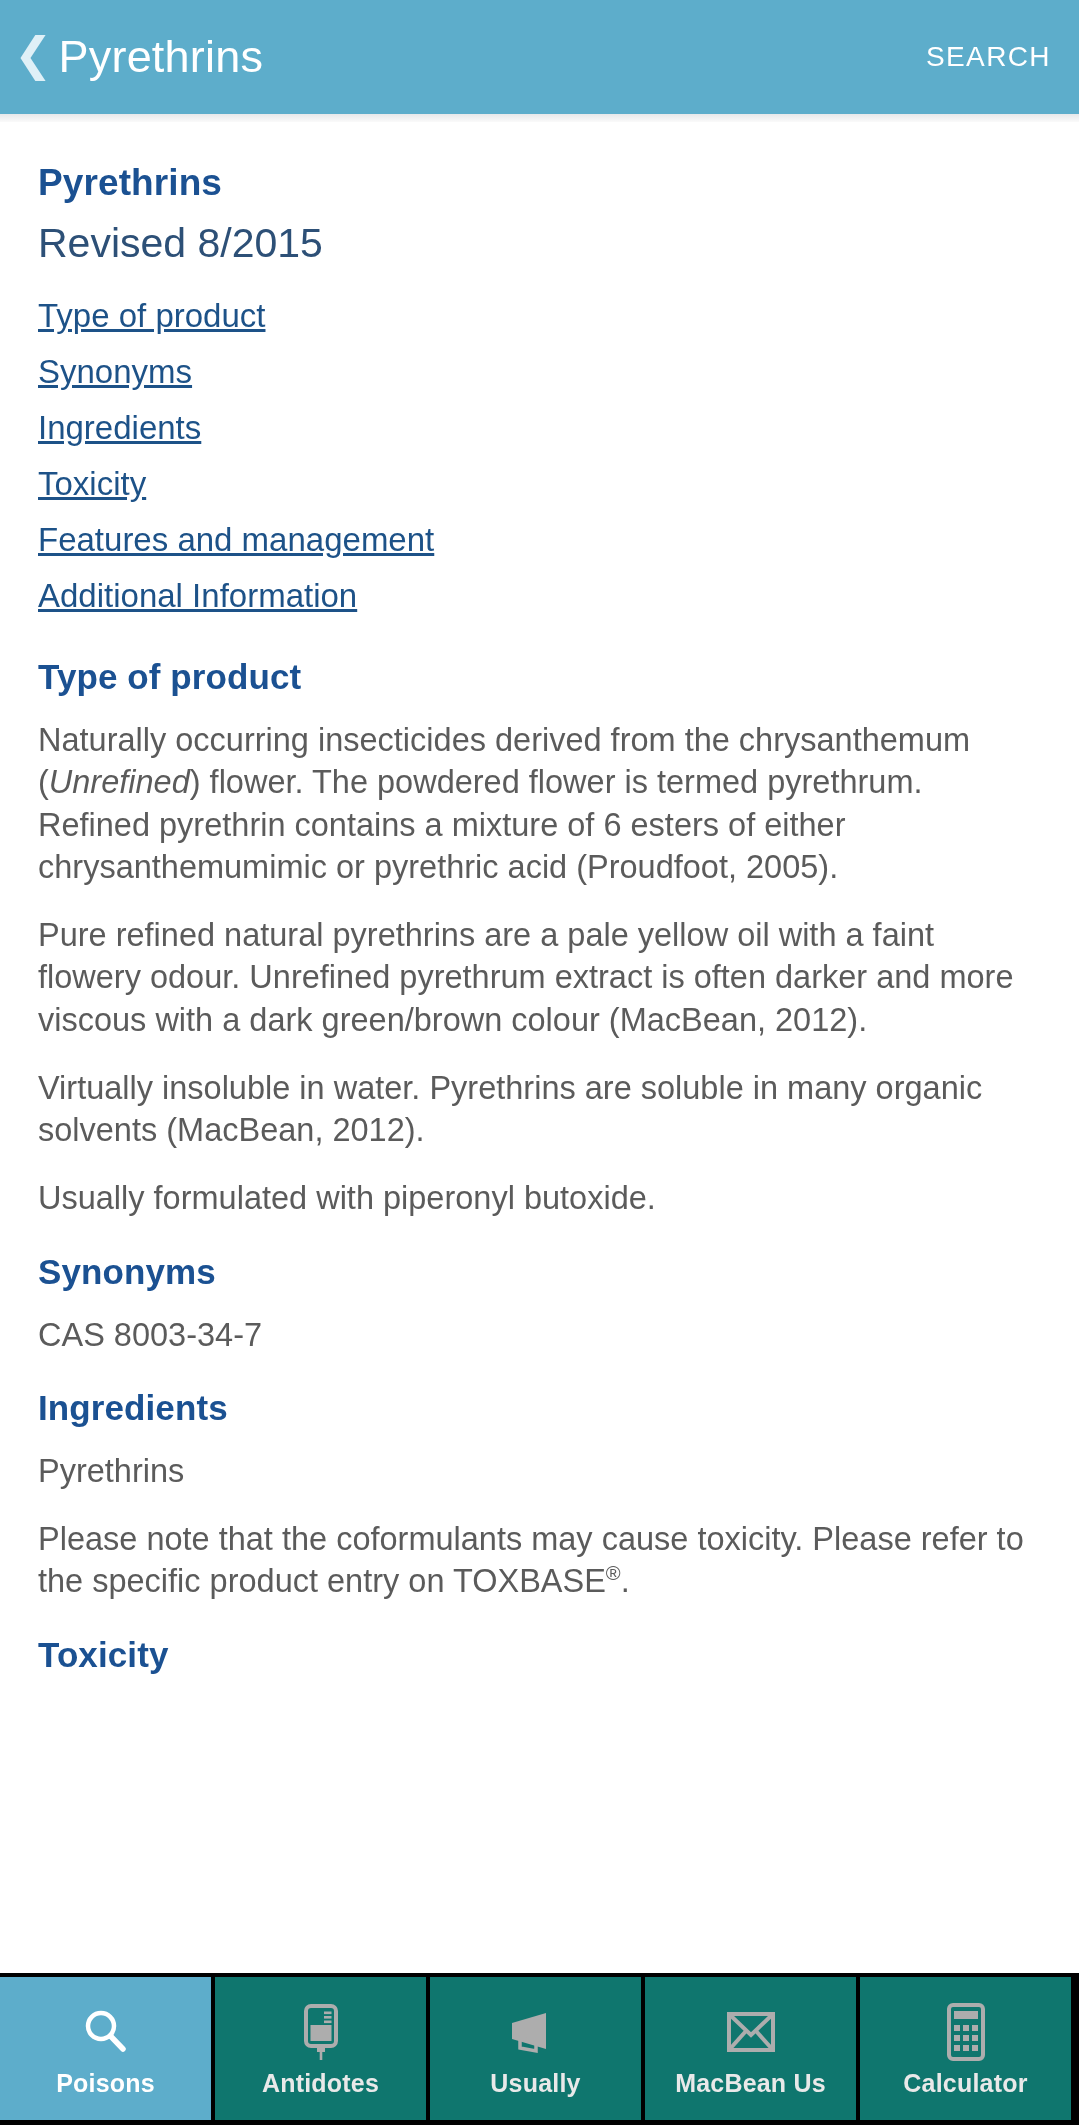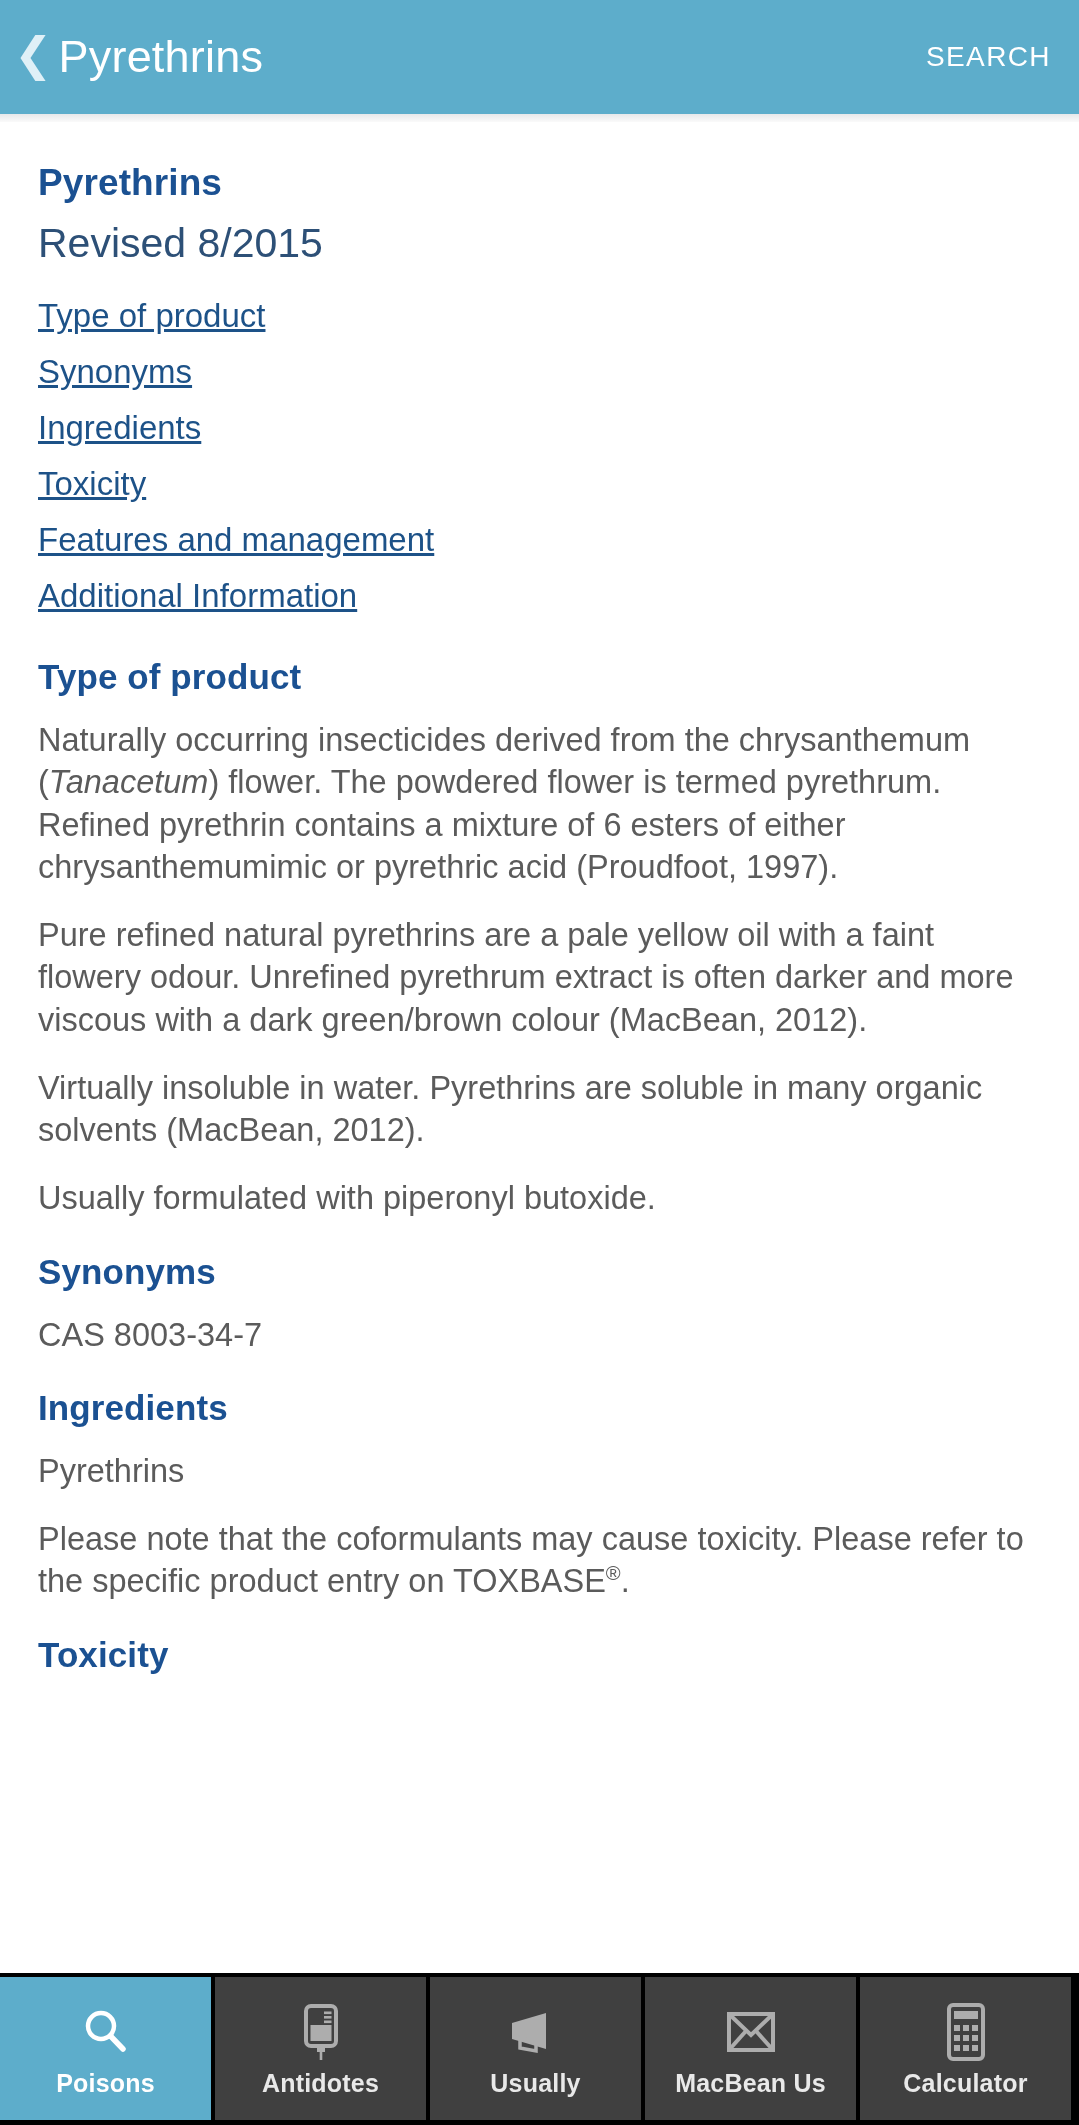--- a/index.html
+++ b/index.html
@@ -191,7 +191,7 @@
     </div>
 
     <div class="section-heading">Type of product</div>
-    <p class="para"><span>Naturally occurring insecticides derived from the chrysanthemum (</span><em>Tanacetum</em><span>) flower. The powdered flower is termed pyrethrum. Refined pyrethrin contains a mixture of 6 esters of either chrysanthemumimic or pyrethric acid (Proudfoot, 1997).</span></p>
+    <p class="para"><span>Naturally occurring insecticides derived from the chrysanthemum (</span><em>Unrefined</em><span>) flower. The powdered flower is termed pyrethrum. Refined pyrethrin contains a mixture of 6 esters of either chrysanthemumimic or pyrethric acid (Proudfoot, 1997).</span></p>
     <p class="para">Pure refined natural pyrethrins are a pale yellow oil with a faint flowery odour. Unrefined pyrethrum extract is often darker and more viscous with a dark green/brown colour (MacBean, 2012).</p>
     <p class="para">Virtually insoluble in water. Pyrethrins are soluble in many organic solvents (MacBean, 2012).</p>
     <p class="para">Usually formulated with piperonyl butoxide.</p>

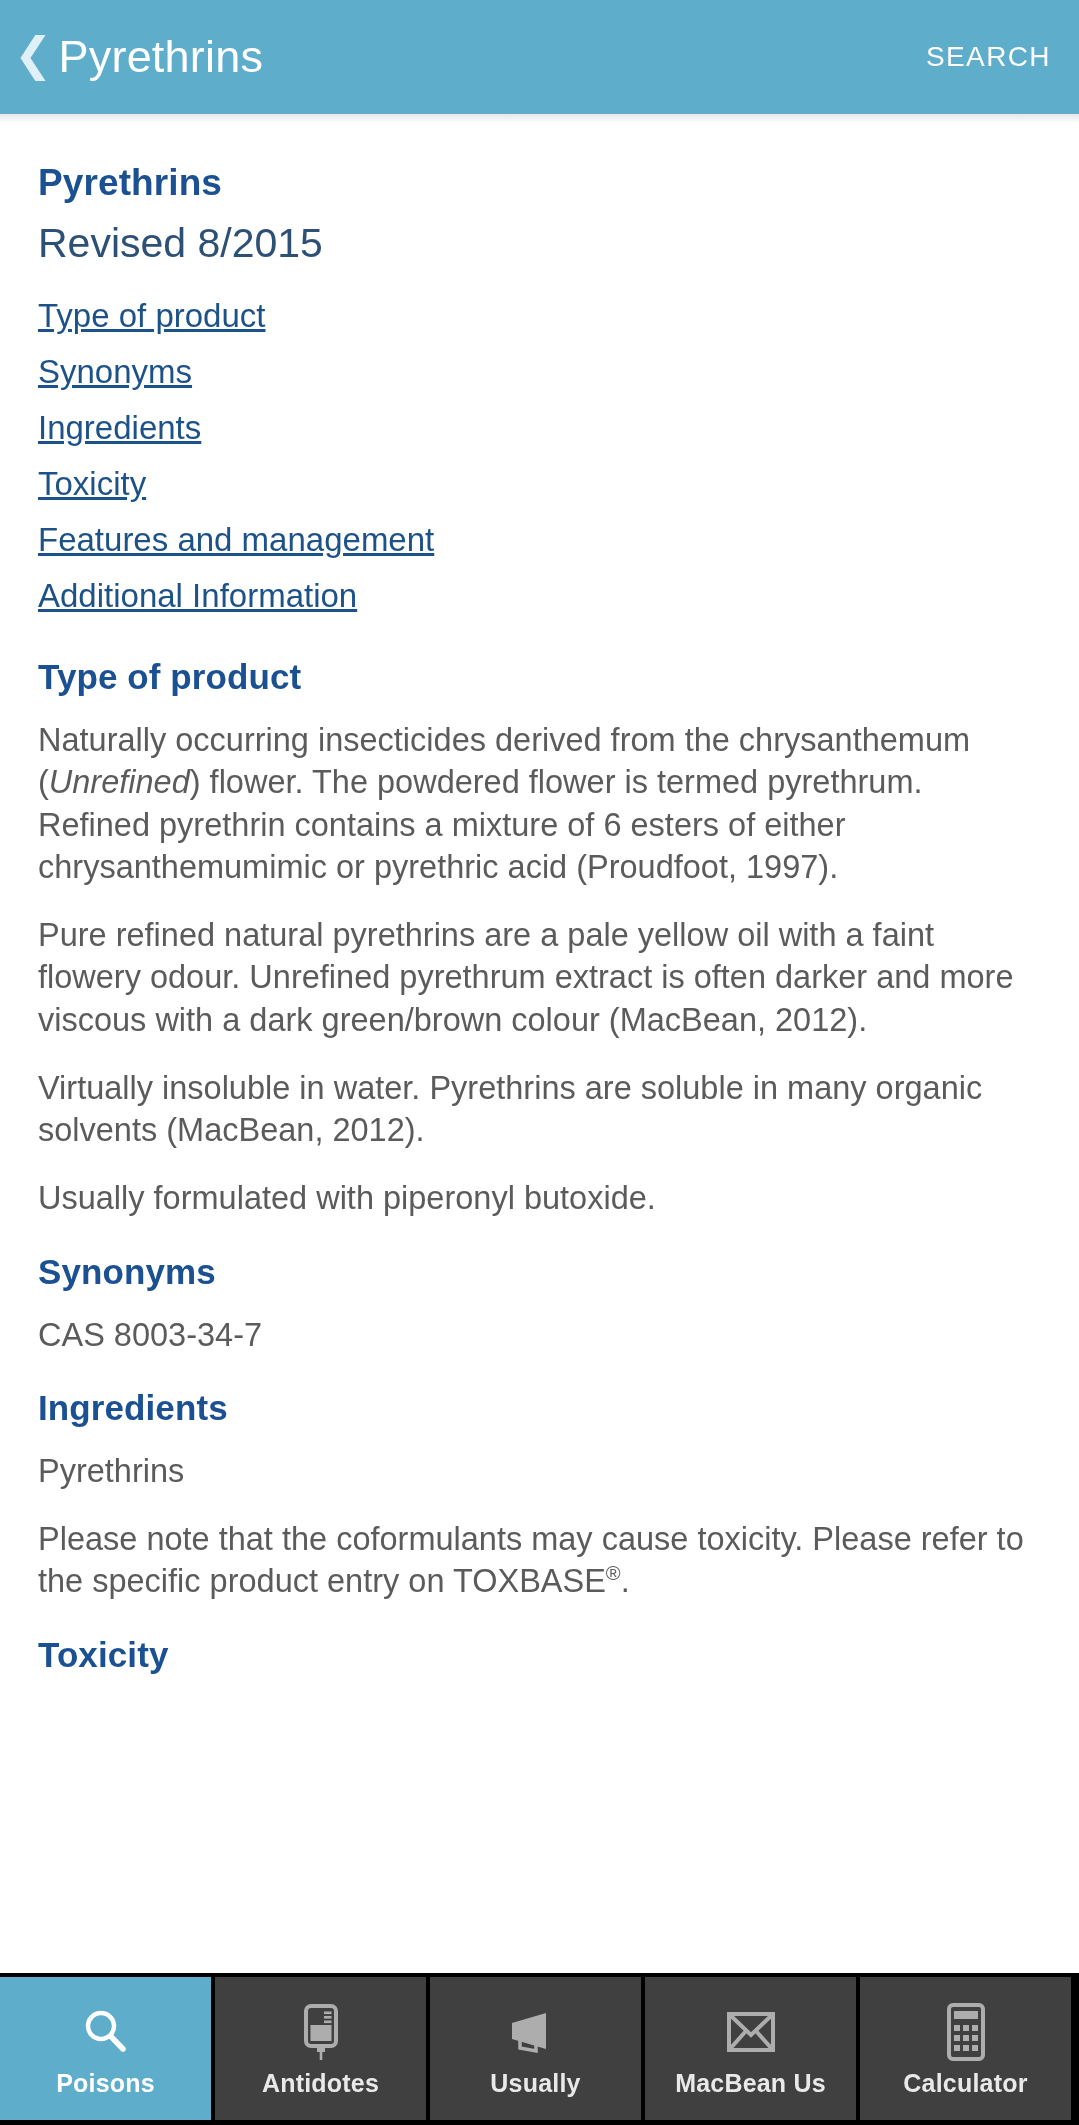--- a/index.html
+++ b/index.html
@@ -191,7 +191,7 @@
     </div>
 
     <div class="section-heading">Type of product</div>
-    <p class="para"><span>Naturally occurring insecticides derived from the chrysanthemum (</span><em>Unrefined</em><span>) flower. The powdered flower is termed pyrethrum. Refined pyrethrin contains a mixture of 6 esters of either chrysanthemumimic or pyrethric acid (Proudfoot, 1997).</span></p>
+    <p class="para"><span>Naturally occurring insecticides derived from the chrysanthemum (</span><em>Unrefined</em><span>) flower. The powdered flower is termed pyrethrum. Refined pyrethrin contains a mixture of 6 esters of either chrysanthemumimic or pyrethric acid (Proudfoot, 2005).</span></p>
     <p class="para">Pure refined natural pyrethrins are a pale yellow oil with a faint flowery odour. Unrefined pyrethrum extract is often darker and more viscous with a dark green/brown colour (MacBean, 2012).</p>
     <p class="para">Virtually insoluble in water. Pyrethrins are soluble in many organic solvents (MacBean, 2012).</p>
     <p class="para">Usually formulated with piperonyl butoxide.</p>

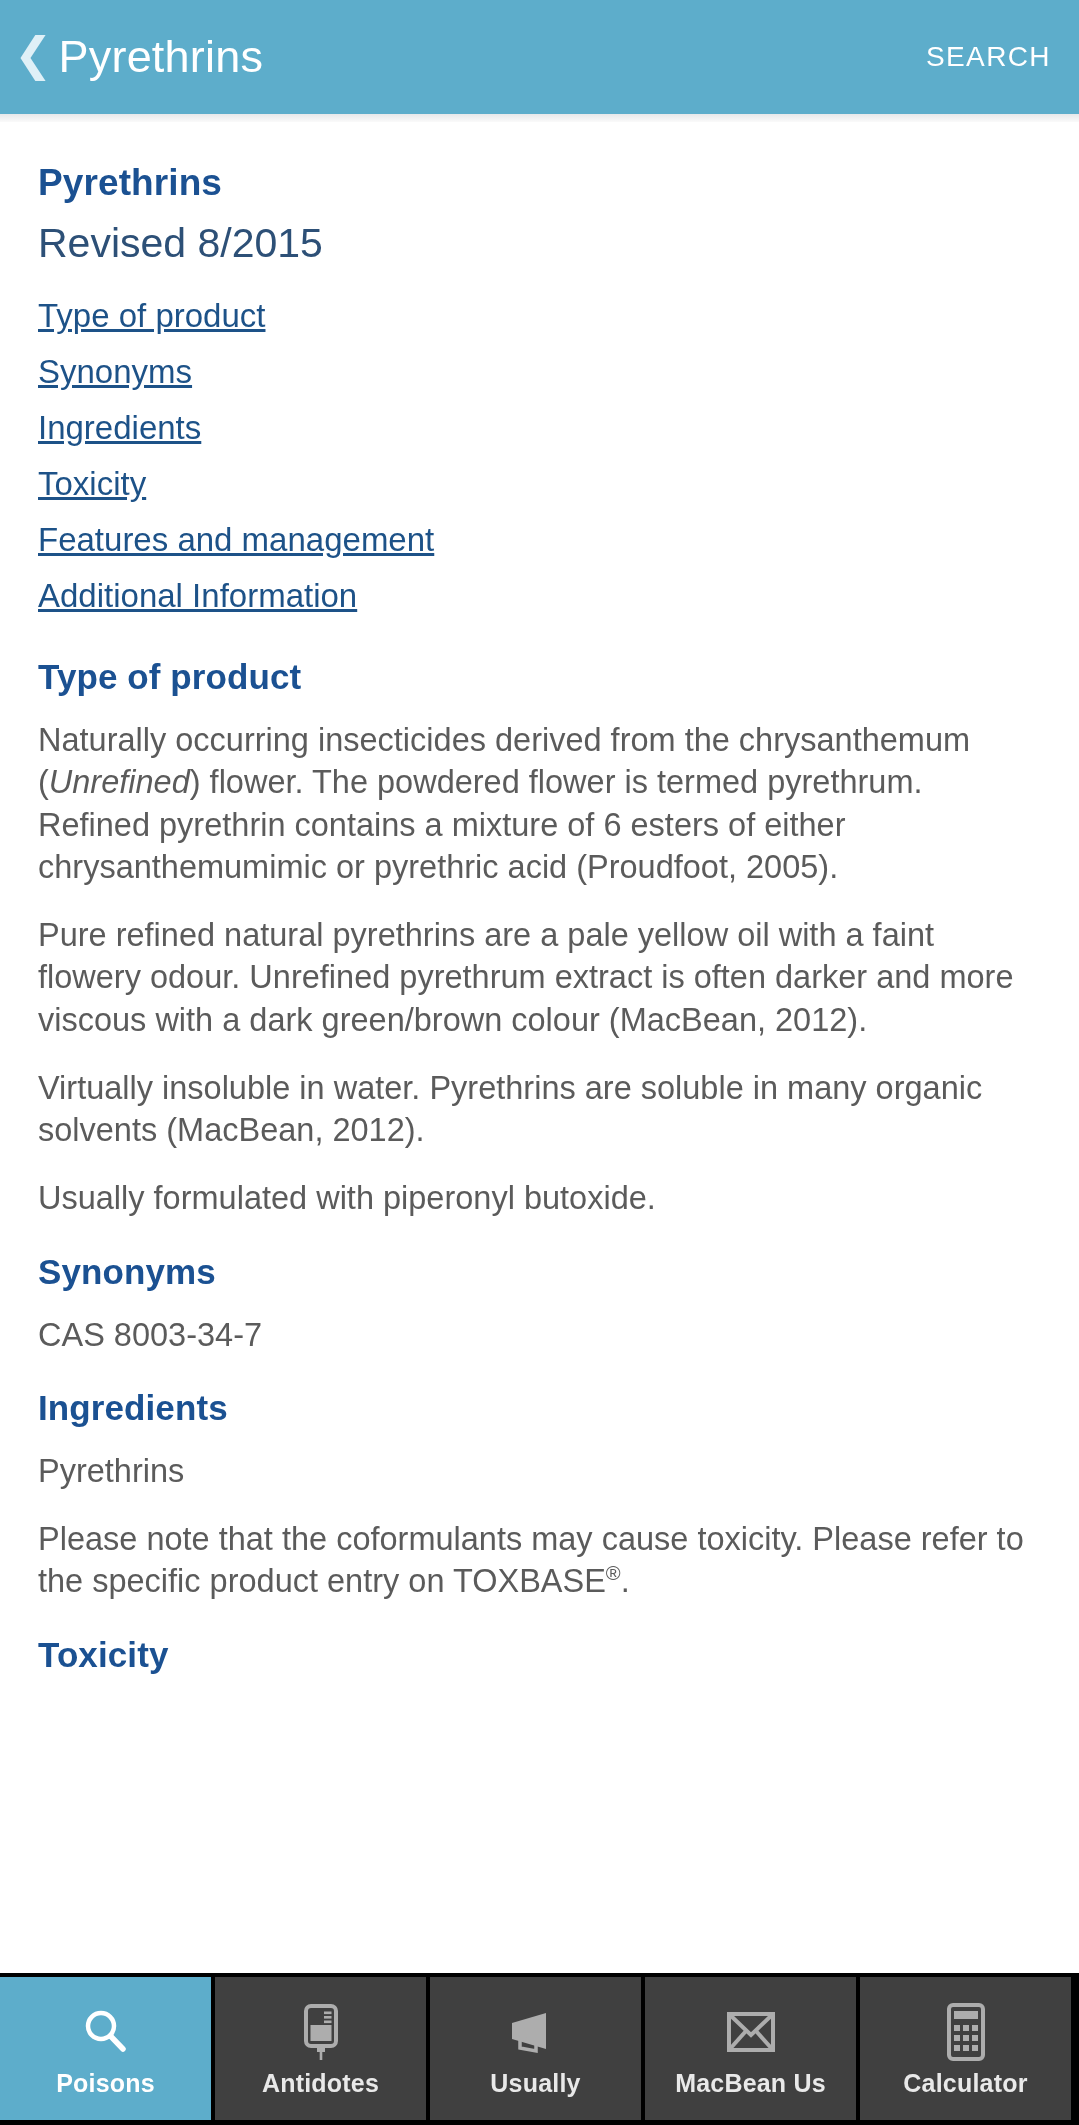--- a/index.html
+++ b/index.html
@@ -138,7 +138,7 @@
   }
   .tab {
     flex: 1 1 0;
-    background: #404040;
+    background: #0f766e;
     display: flex;
     flex-direction: column;
     align-items: center;

